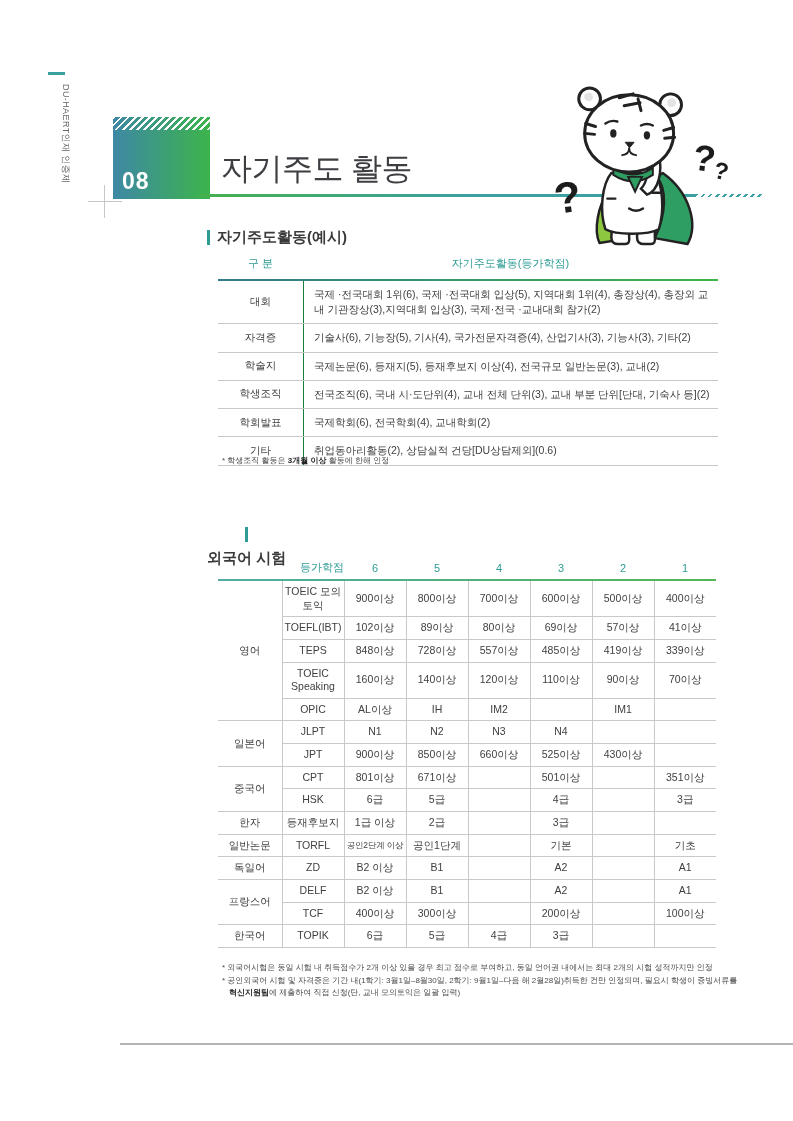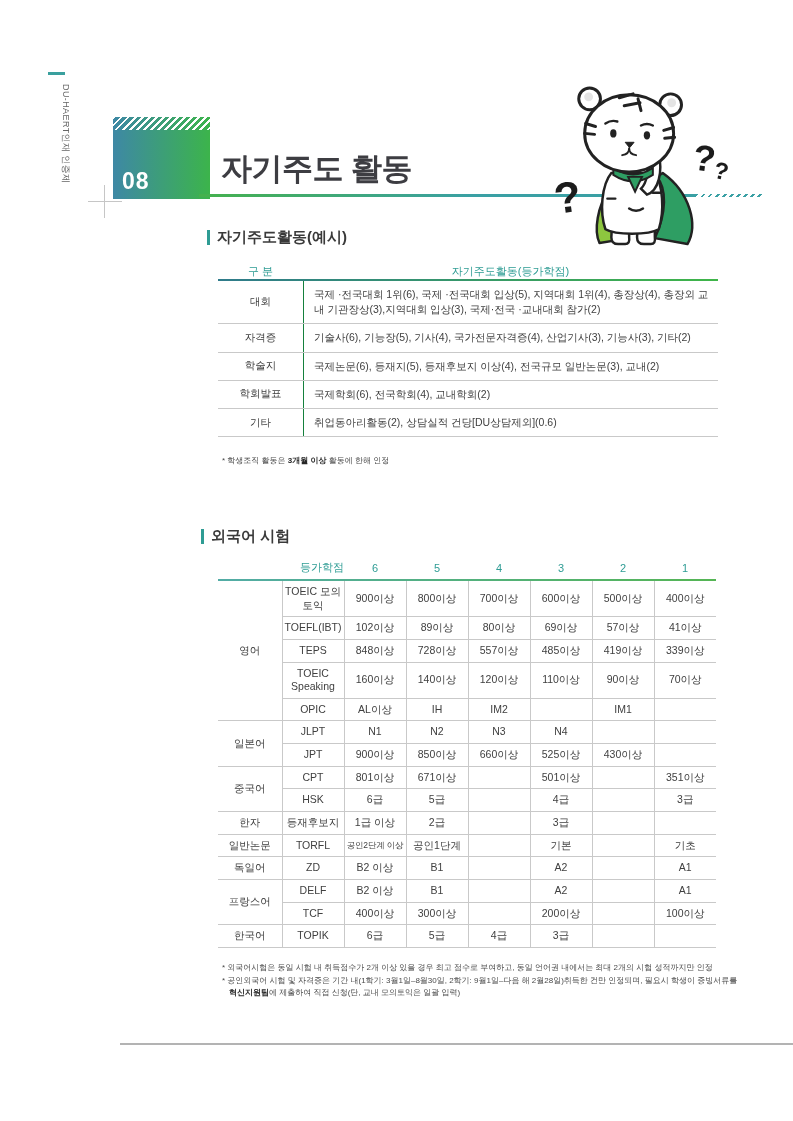--- a/index.html
+++ b/index.html
@@ -28,7 +28,7 @@
     font-weight:bold; letter-spacing:1px; }
 
   
-  .page-title { left:221px; top:148px; font-size:31px; font-weight:700; color:#3d3d42; letter-spacing:-.5px; }
+  .page-title { left:221px; top:148px; font-size:31px; font-weight:400; color:#3d3d42; letter-spacing:-.5px; }
   .header-rule { left:199px; top:194px; width:497px; height:3px;
     background:linear-gradient(90deg,#45b14c,#3aa0a4 55%,#3aa0a4); z-index:1; }
   .header-rule-hatch { left:696px; top:194px; width:66px; height:3px;

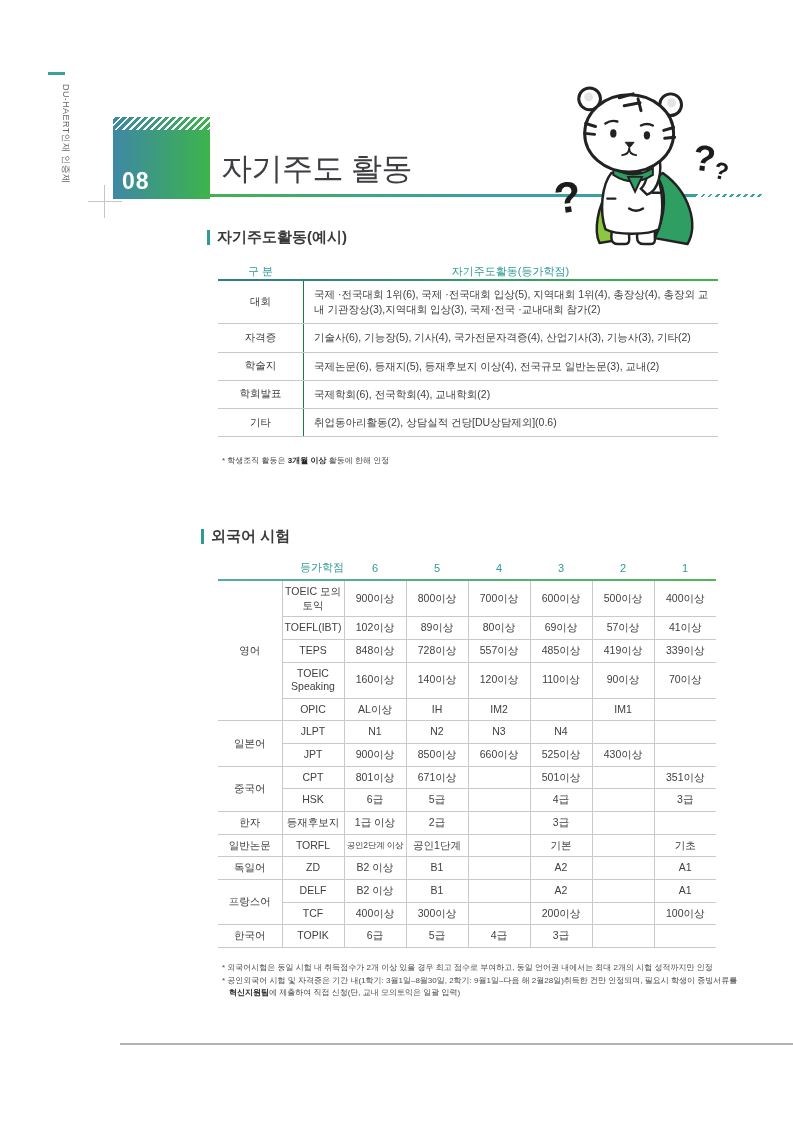--- a/index.html
+++ b/index.html
@@ -47,7 +47,7 @@
 
   
   .t1-wrap { left:218px; top:256px; width:500px; }
-  .t1-head { display:flex; height:23px; align-items:flex-end; color:#2e9c94; font-size:11px; }
+  .t1-head { display:flex; height:23px; align-items:flex-start; color:#2e9c94; font-size:11px; }
   .t1-head .c1 { width:85px; text-align:center; }
   .t1-head .c2 { flex:1; text-align:center; }
   table.t1 { border-collapse:collapse; width:500px; table-layout:fixed; font-size:10.5px; }

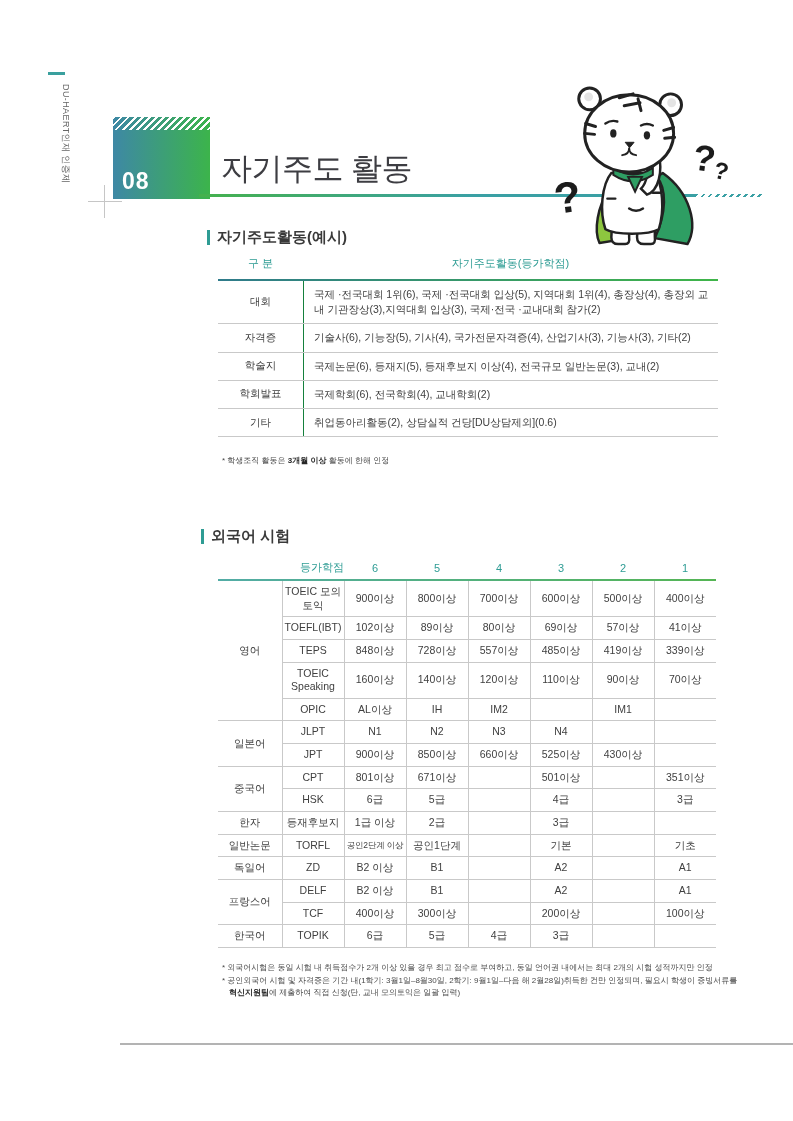--- a/index.html
+++ b/index.html
@@ -159,6 +159,10 @@
       <tr>
         <td class="cat">학술지</td>
         <td class="det">국제논문(6), 등재지(5), 등재후보지 이상(4), 전국규모 일반논문(3), 교내(2)</td>
+      </tr>
+      <tr>
+        <td class="cat">학생조직</td>
+        <td class="det">전국조직(6), 국내 시·도단위(4), 교내 전체 단위(3), 교내 부분 단위[단대, 기숙사 등](2)</td>
       </tr>
       <tr>
         <td class="cat">학회발표</td>

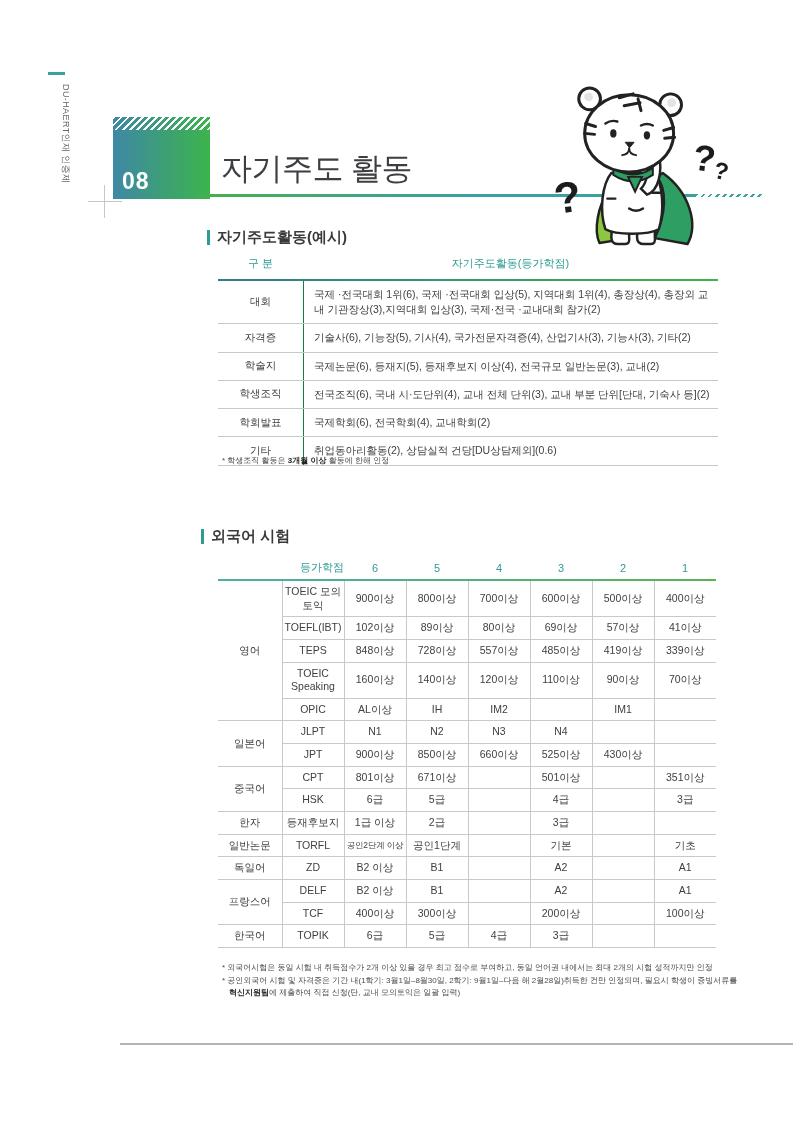--- a/index.html
+++ b/index.html
@@ -39,7 +39,7 @@
   .sec-head { display:flex; align-items:center; gap:7px; font-size:15px; font-weight:bold; color:#3a3a3a; }
   .sec-bar { width:3px; height:15px; background:#2e9c94; }
   .sec1 { left:207px; top:228px; }
-  .sec2 { left:201px; top:527px; }
+  .sec2 { left:207px; top:527px;flex-direction:column; }
 
   
   .grad-rule1 { height:2px; background:linear-gradient(90deg,#2f7b8b,#3fb549); }

